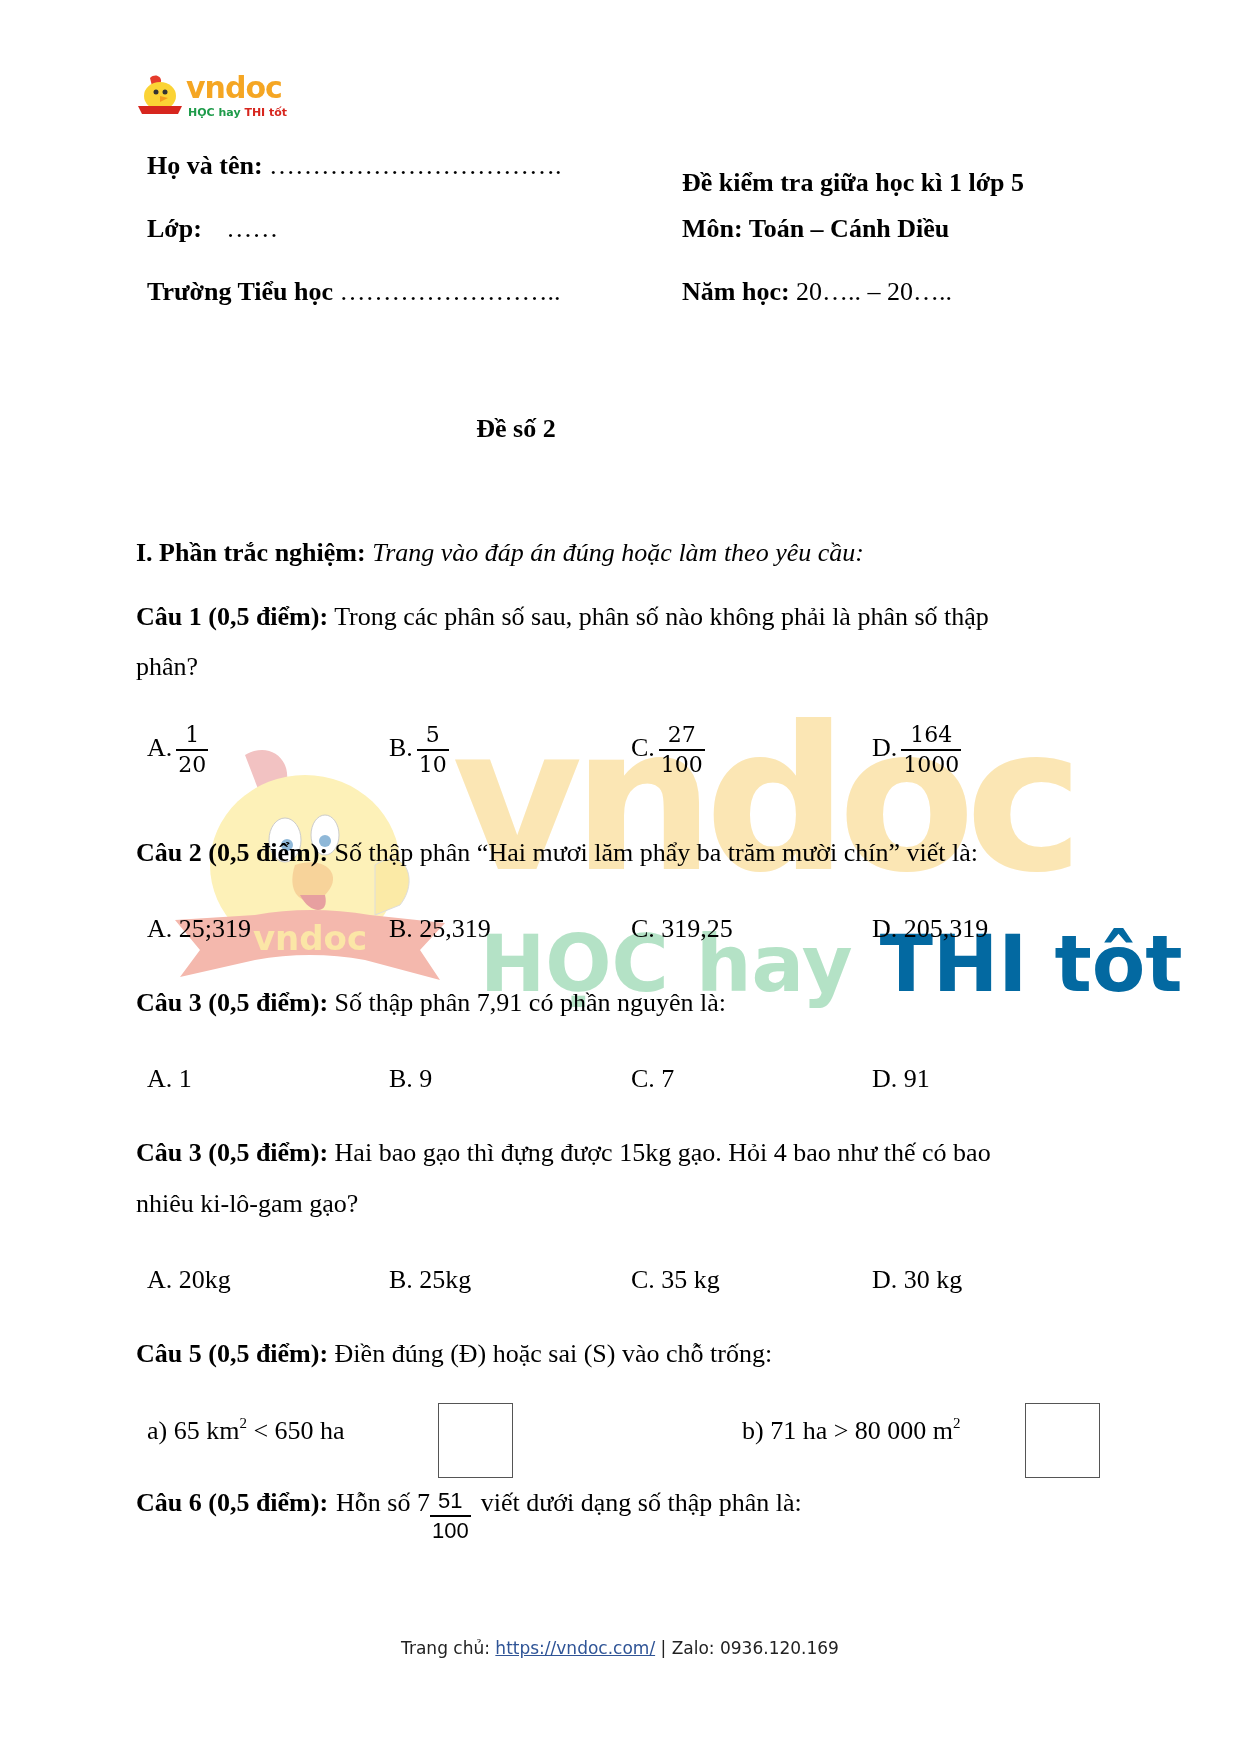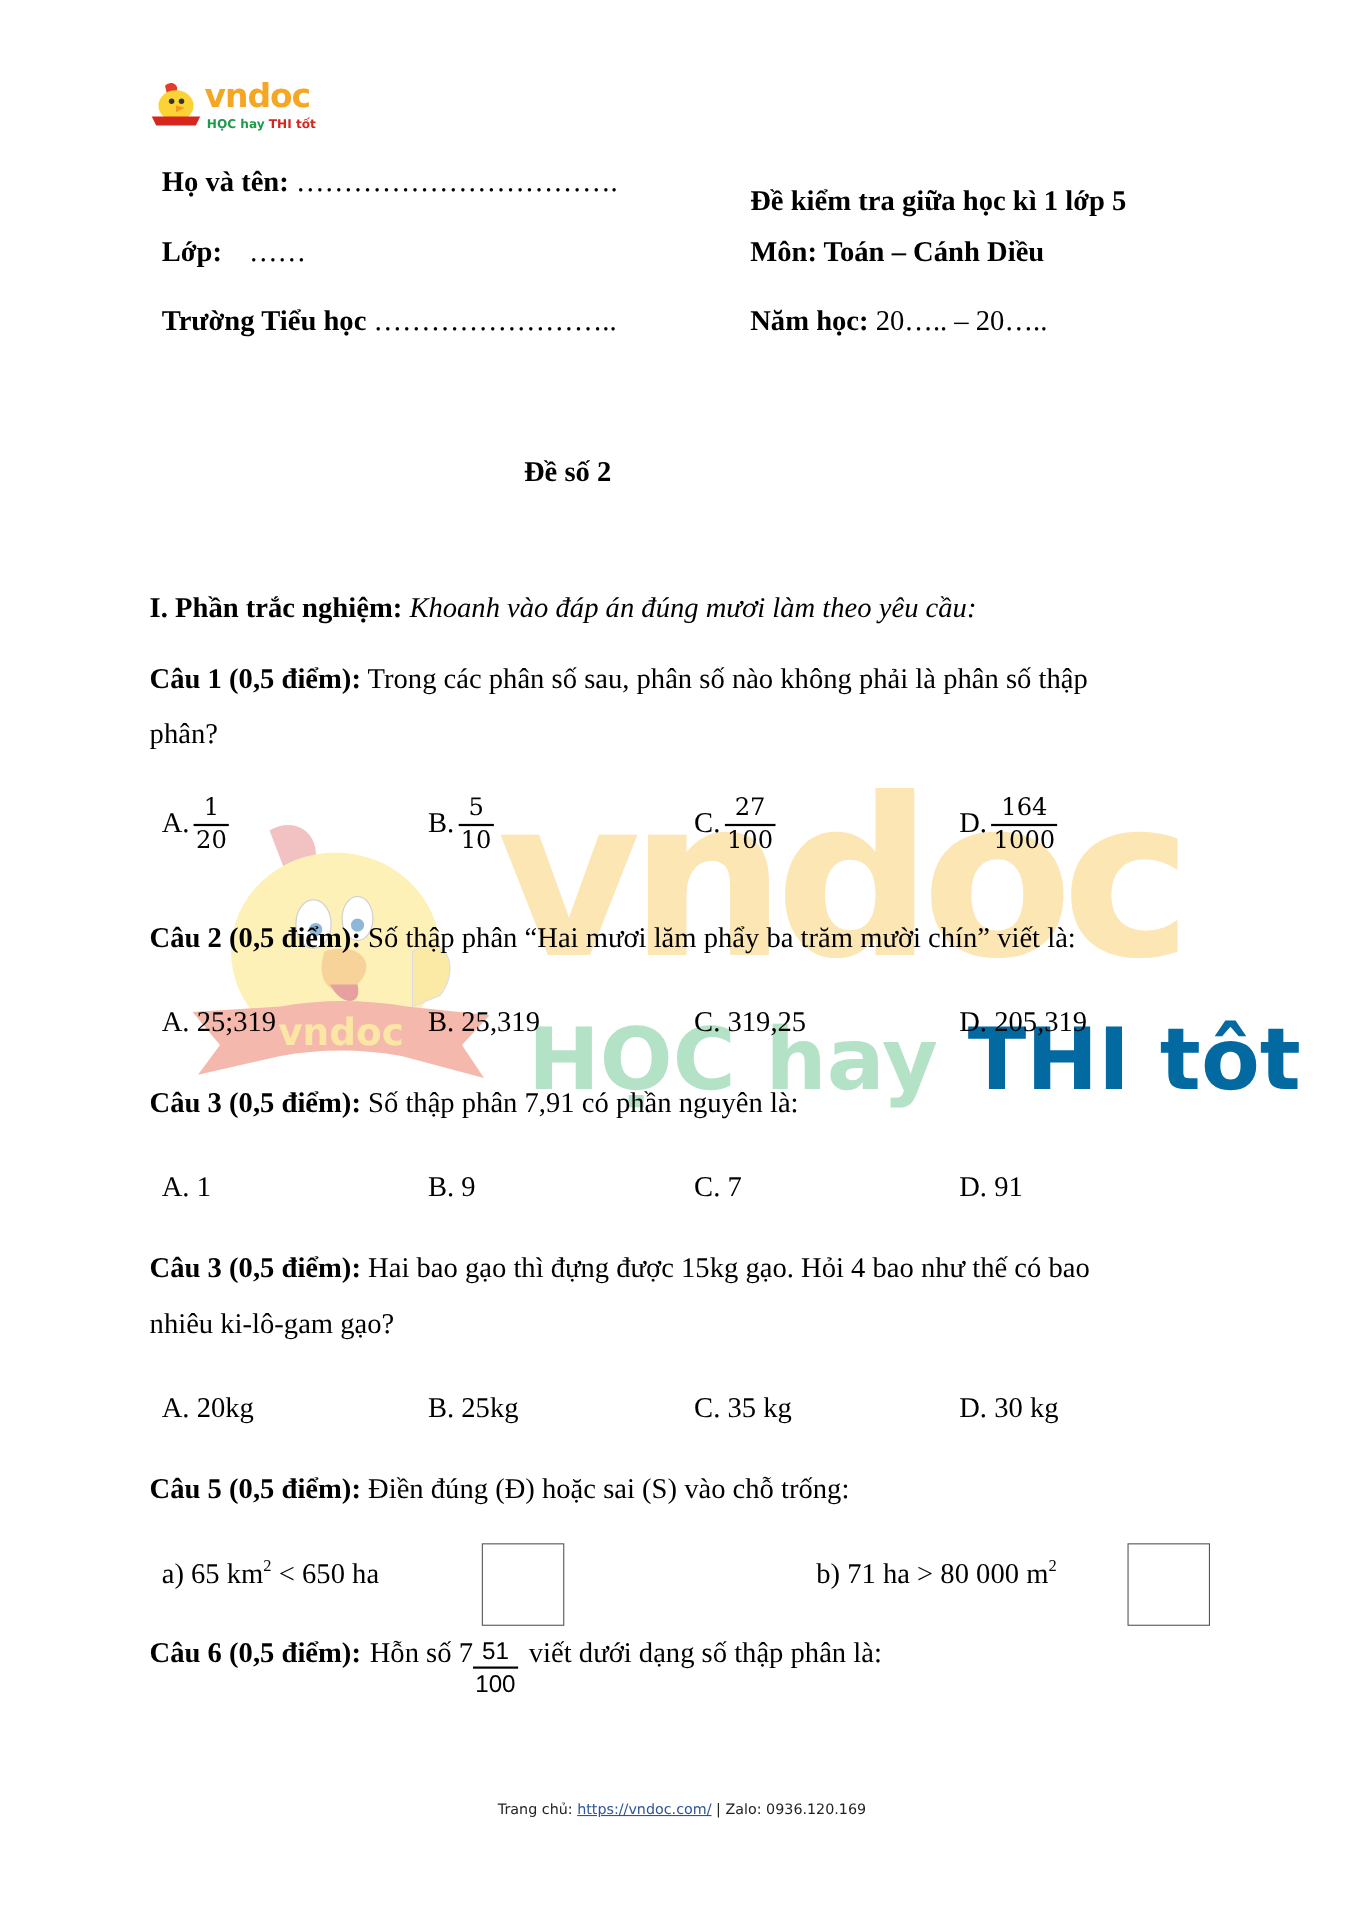--- a/index.html
+++ b/index.html
@@ -111,7 +111,7 @@
 
 <div class="abs para" style="top:540px">
   <span class="b">I. Phần trắc nghiệm:</span>
-  <span class="it">Khoanh vào đáp án đúng mươi làm theo yêu cầu:</span>
+  <span class="it">Trang vào đáp án đúng hoặc làm theo yêu cầu:</span>
 </div>
 
 <div class="abs para" style="top:604px">

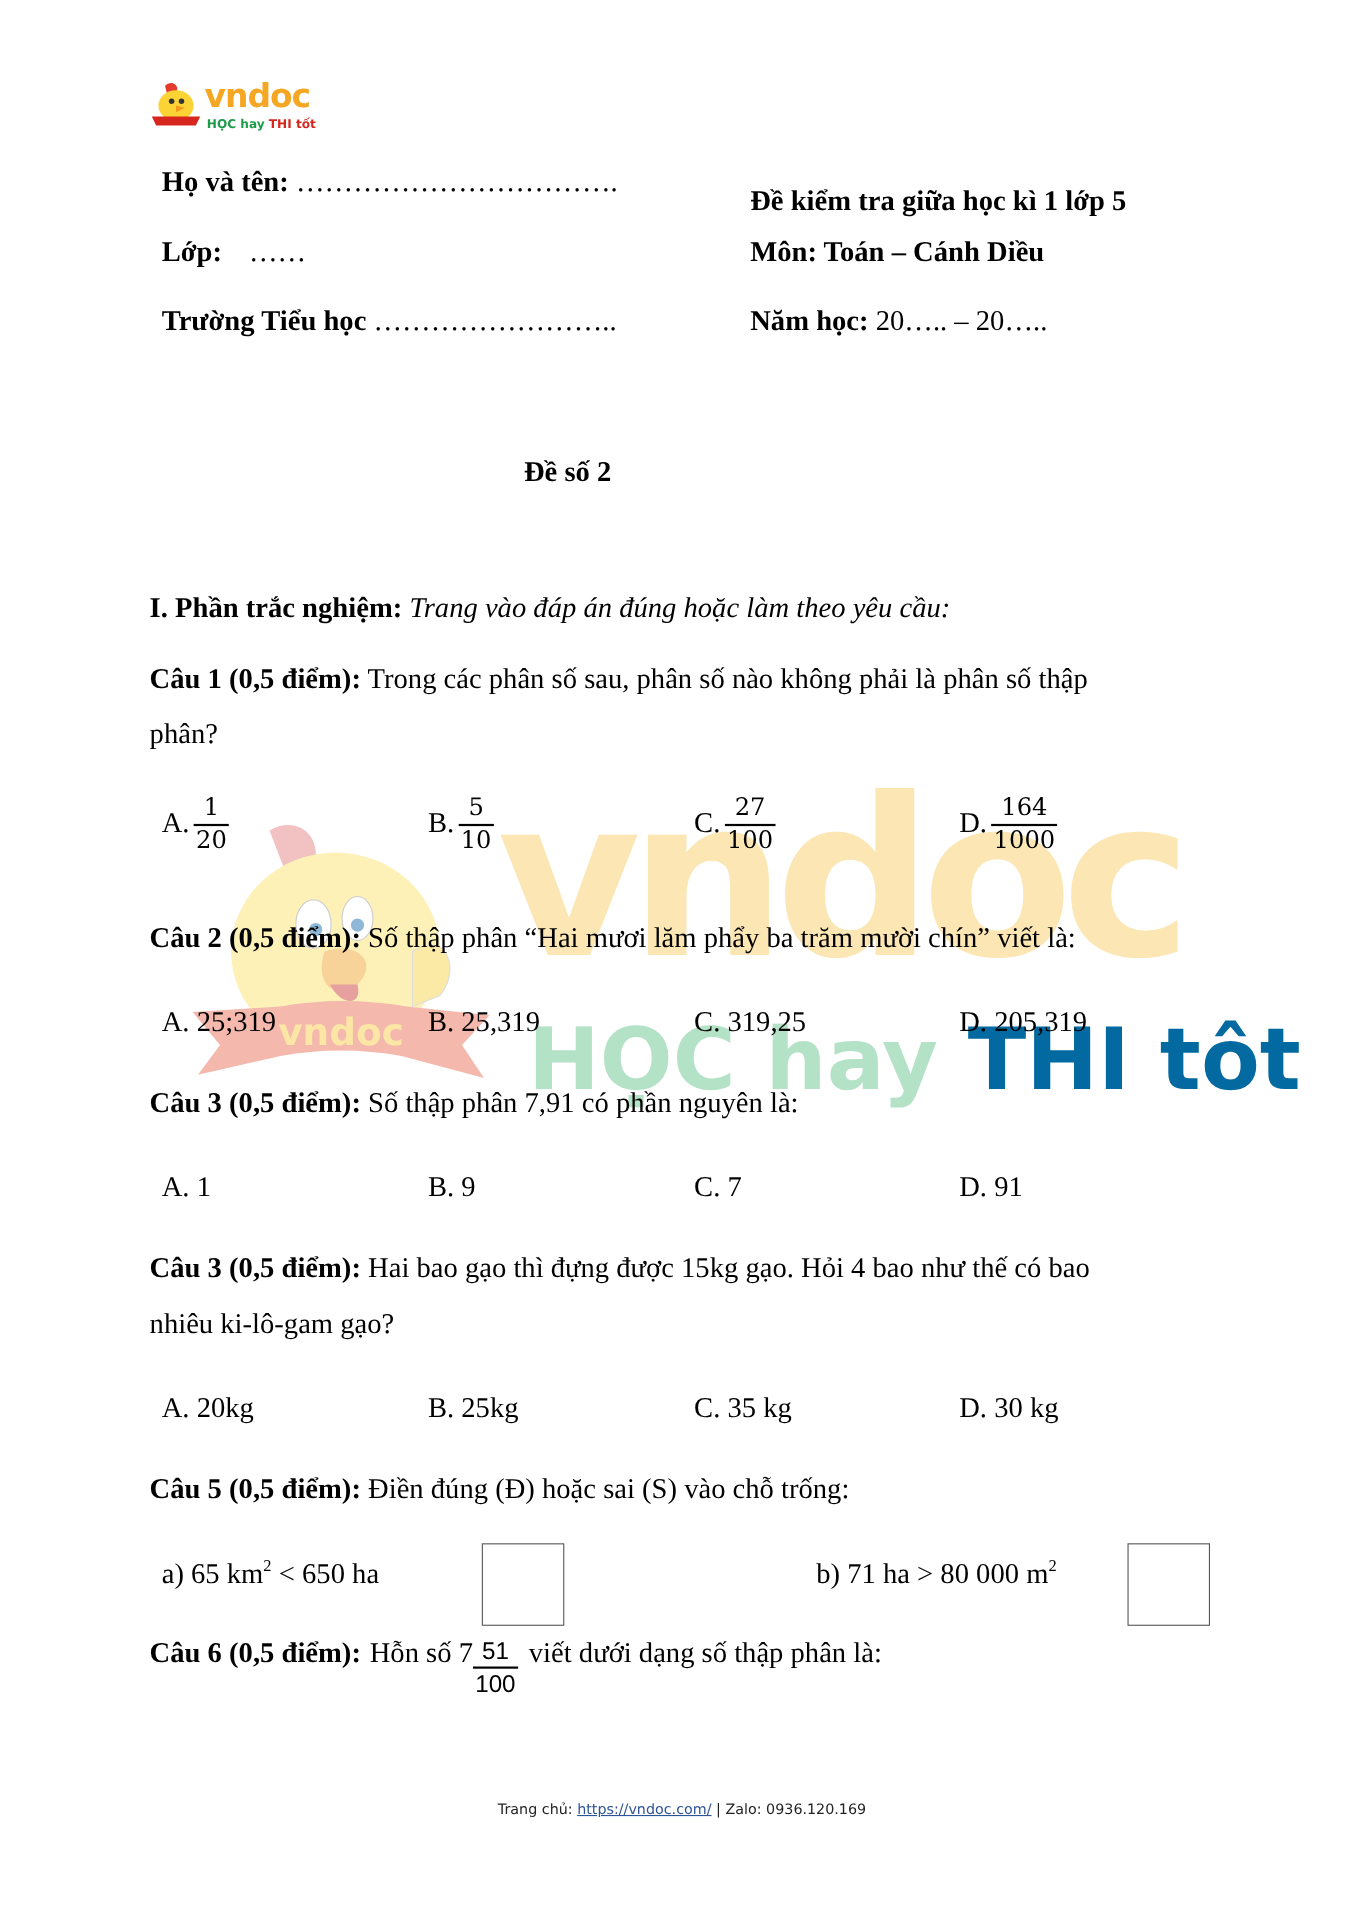--- a/index.html
+++ b/index.html
@@ -44,7 +44,7 @@
 
   sup { font-size: 15px; vertical-align: 11px; line-height: 0; }
 
-  .footer { left: 0; width: 1240px; top: 1638px; text-align: center; font-family: "DejaVu Sans", sans-serif; font-size: 13px; color: #222; }
+  .footer { left: 0; width: 1240px; top: 1638px; text-align: center; font-family: "DejaVu Sans", sans-serif; font-size: 17px; color: #222; }
   .footer a { color: #2f5496; text-decoration: underline; }
 </style>
 </head>

